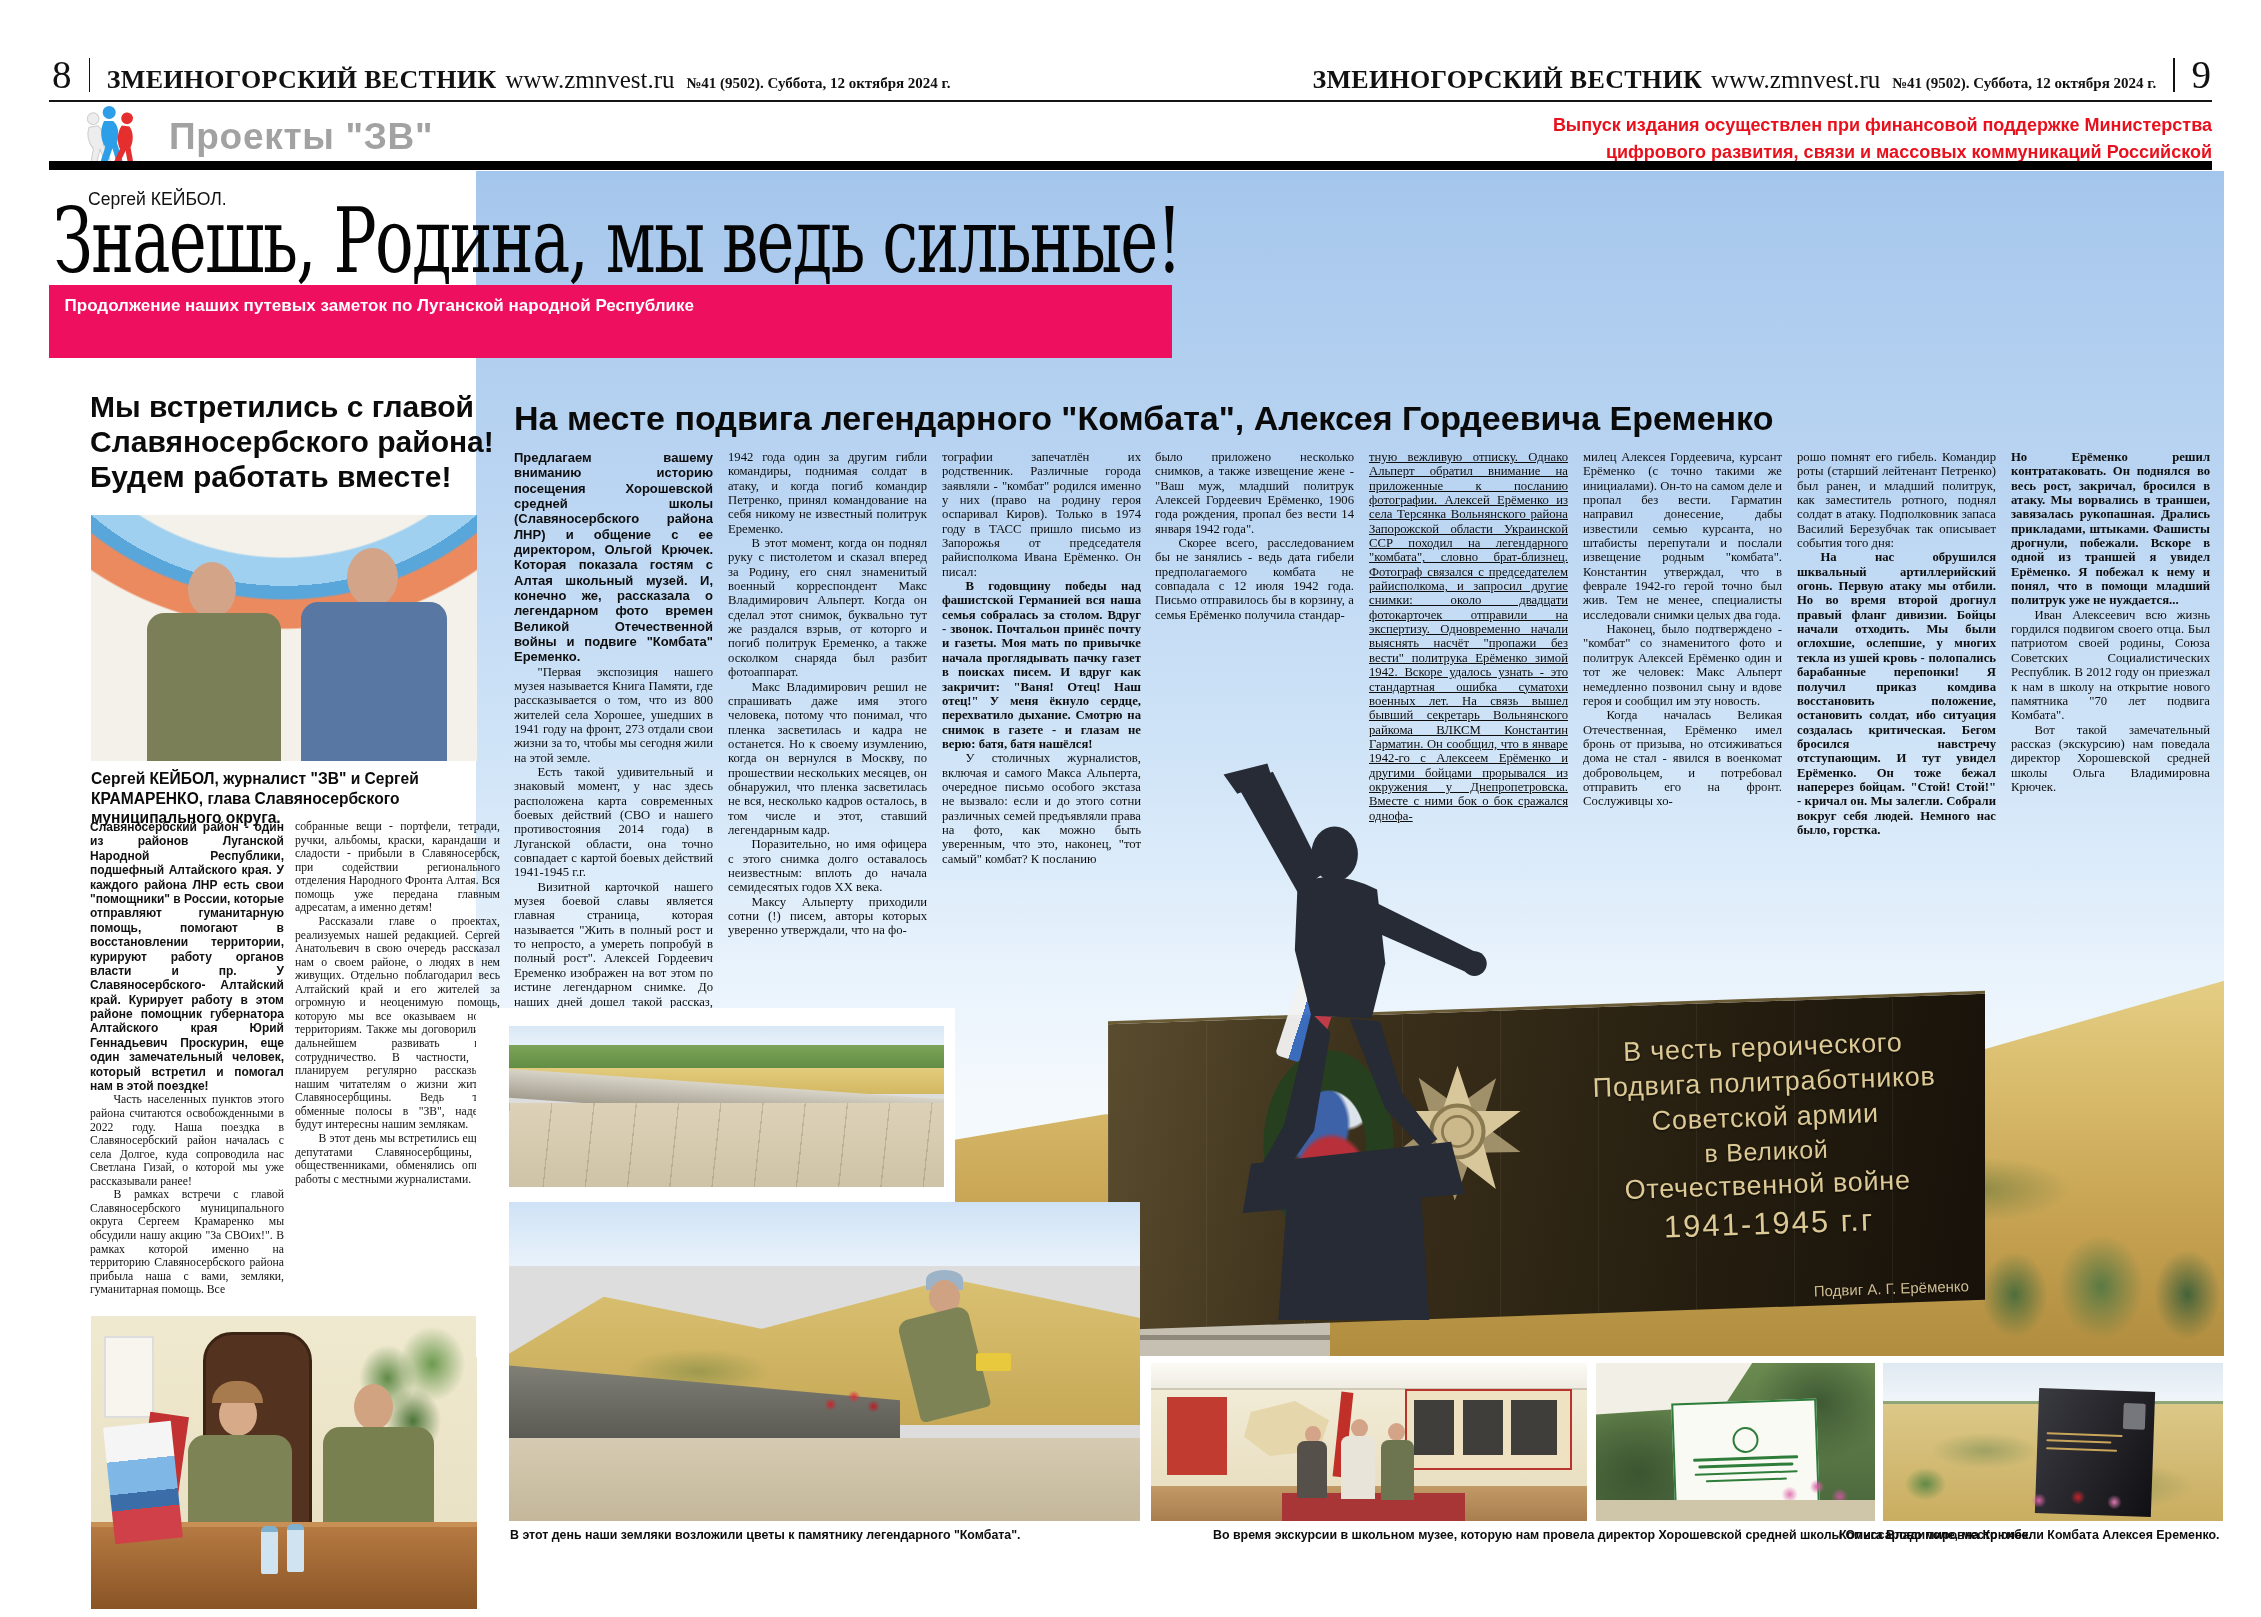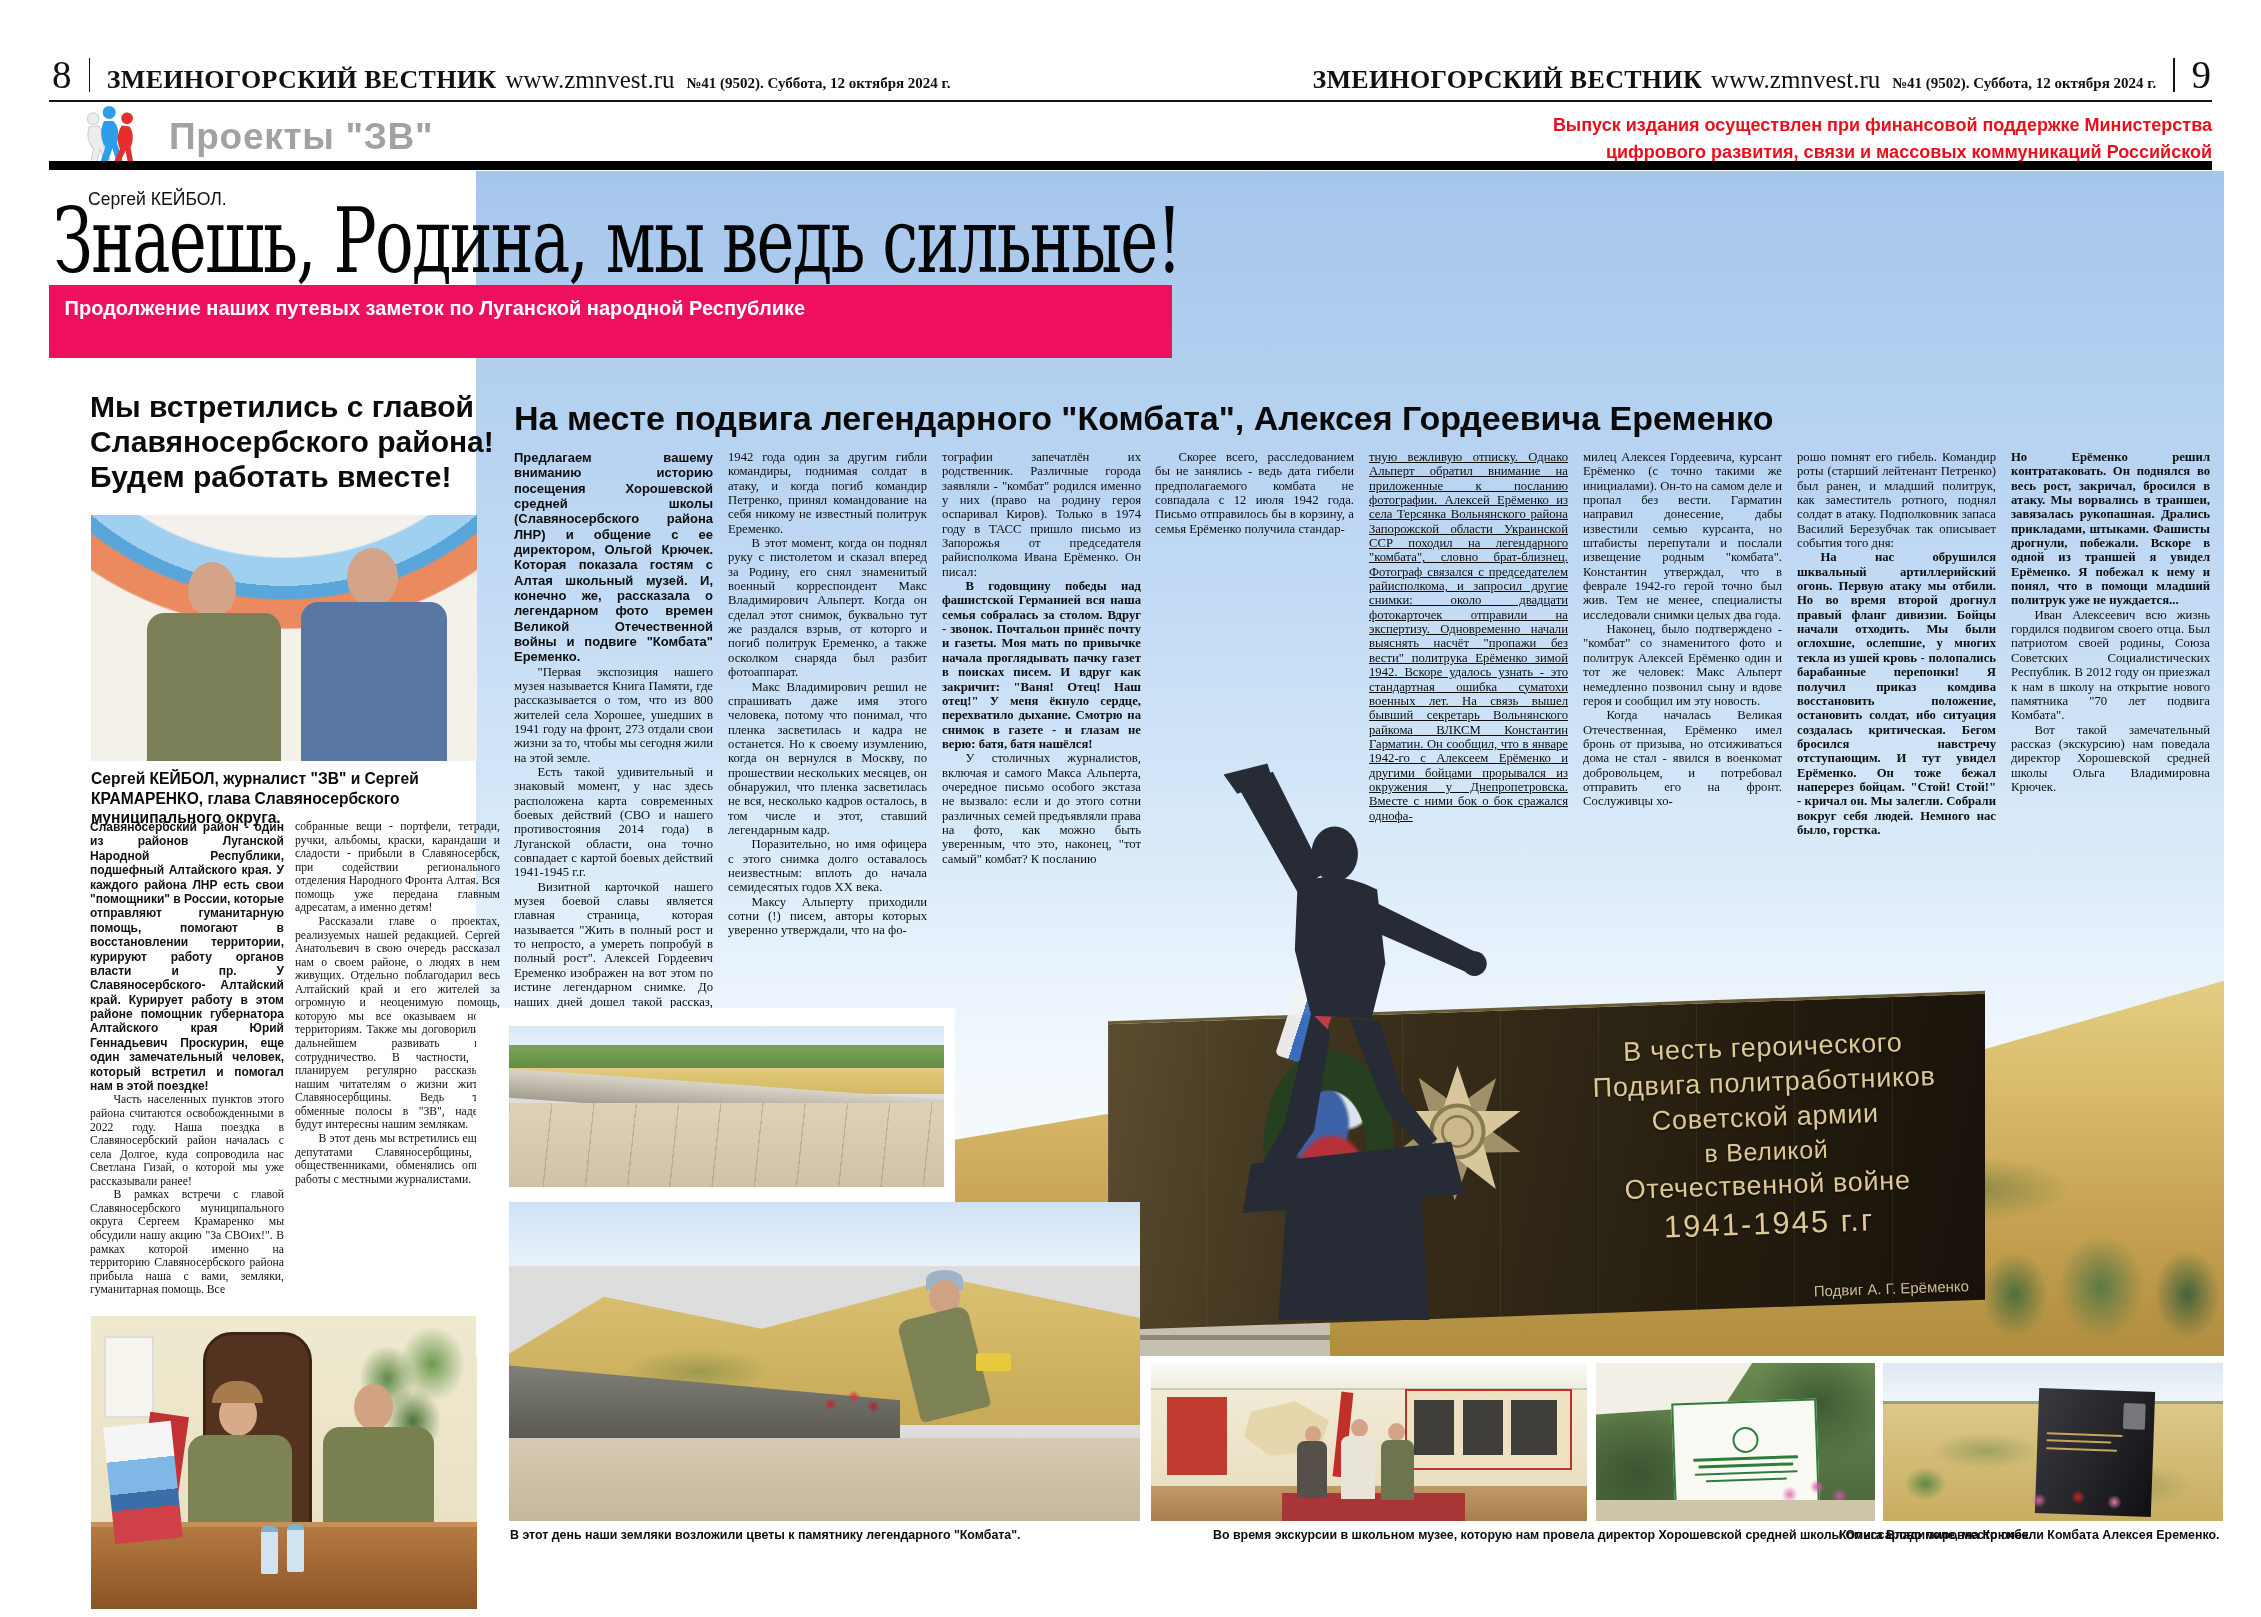--- a/index.html
+++ b/index.html
@@ -31,7 +31,7 @@
   .bigtitle{font-family:"DejaVu Serif",serif;font-size:73px;line-height:1.02;letter-spacing:-2px;
             white-space:nowrap;transform:scale(.88,1.22);transform-origin:left top;color:#050505;}
   .standfirst{background:#ee0f5e;color:#fff;}
-  .standfirst .l{font-family:"Liberation Sans",sans-serif;font-weight:bold;font-size:20px;line-height:1.45;padding-left:15.6px;}
+  .standfirst .l{font-family:"Liberation Sans",sans-serif;font-weight:bold;font-size:17px;line-height:1.45;padding-left:15.6px;}
 
   
   .lefthead{font-family:"Liberation Sans",sans-serif;font-weight:bold;font-size:30px;line-height:1.17;color:#0b0b0b;}

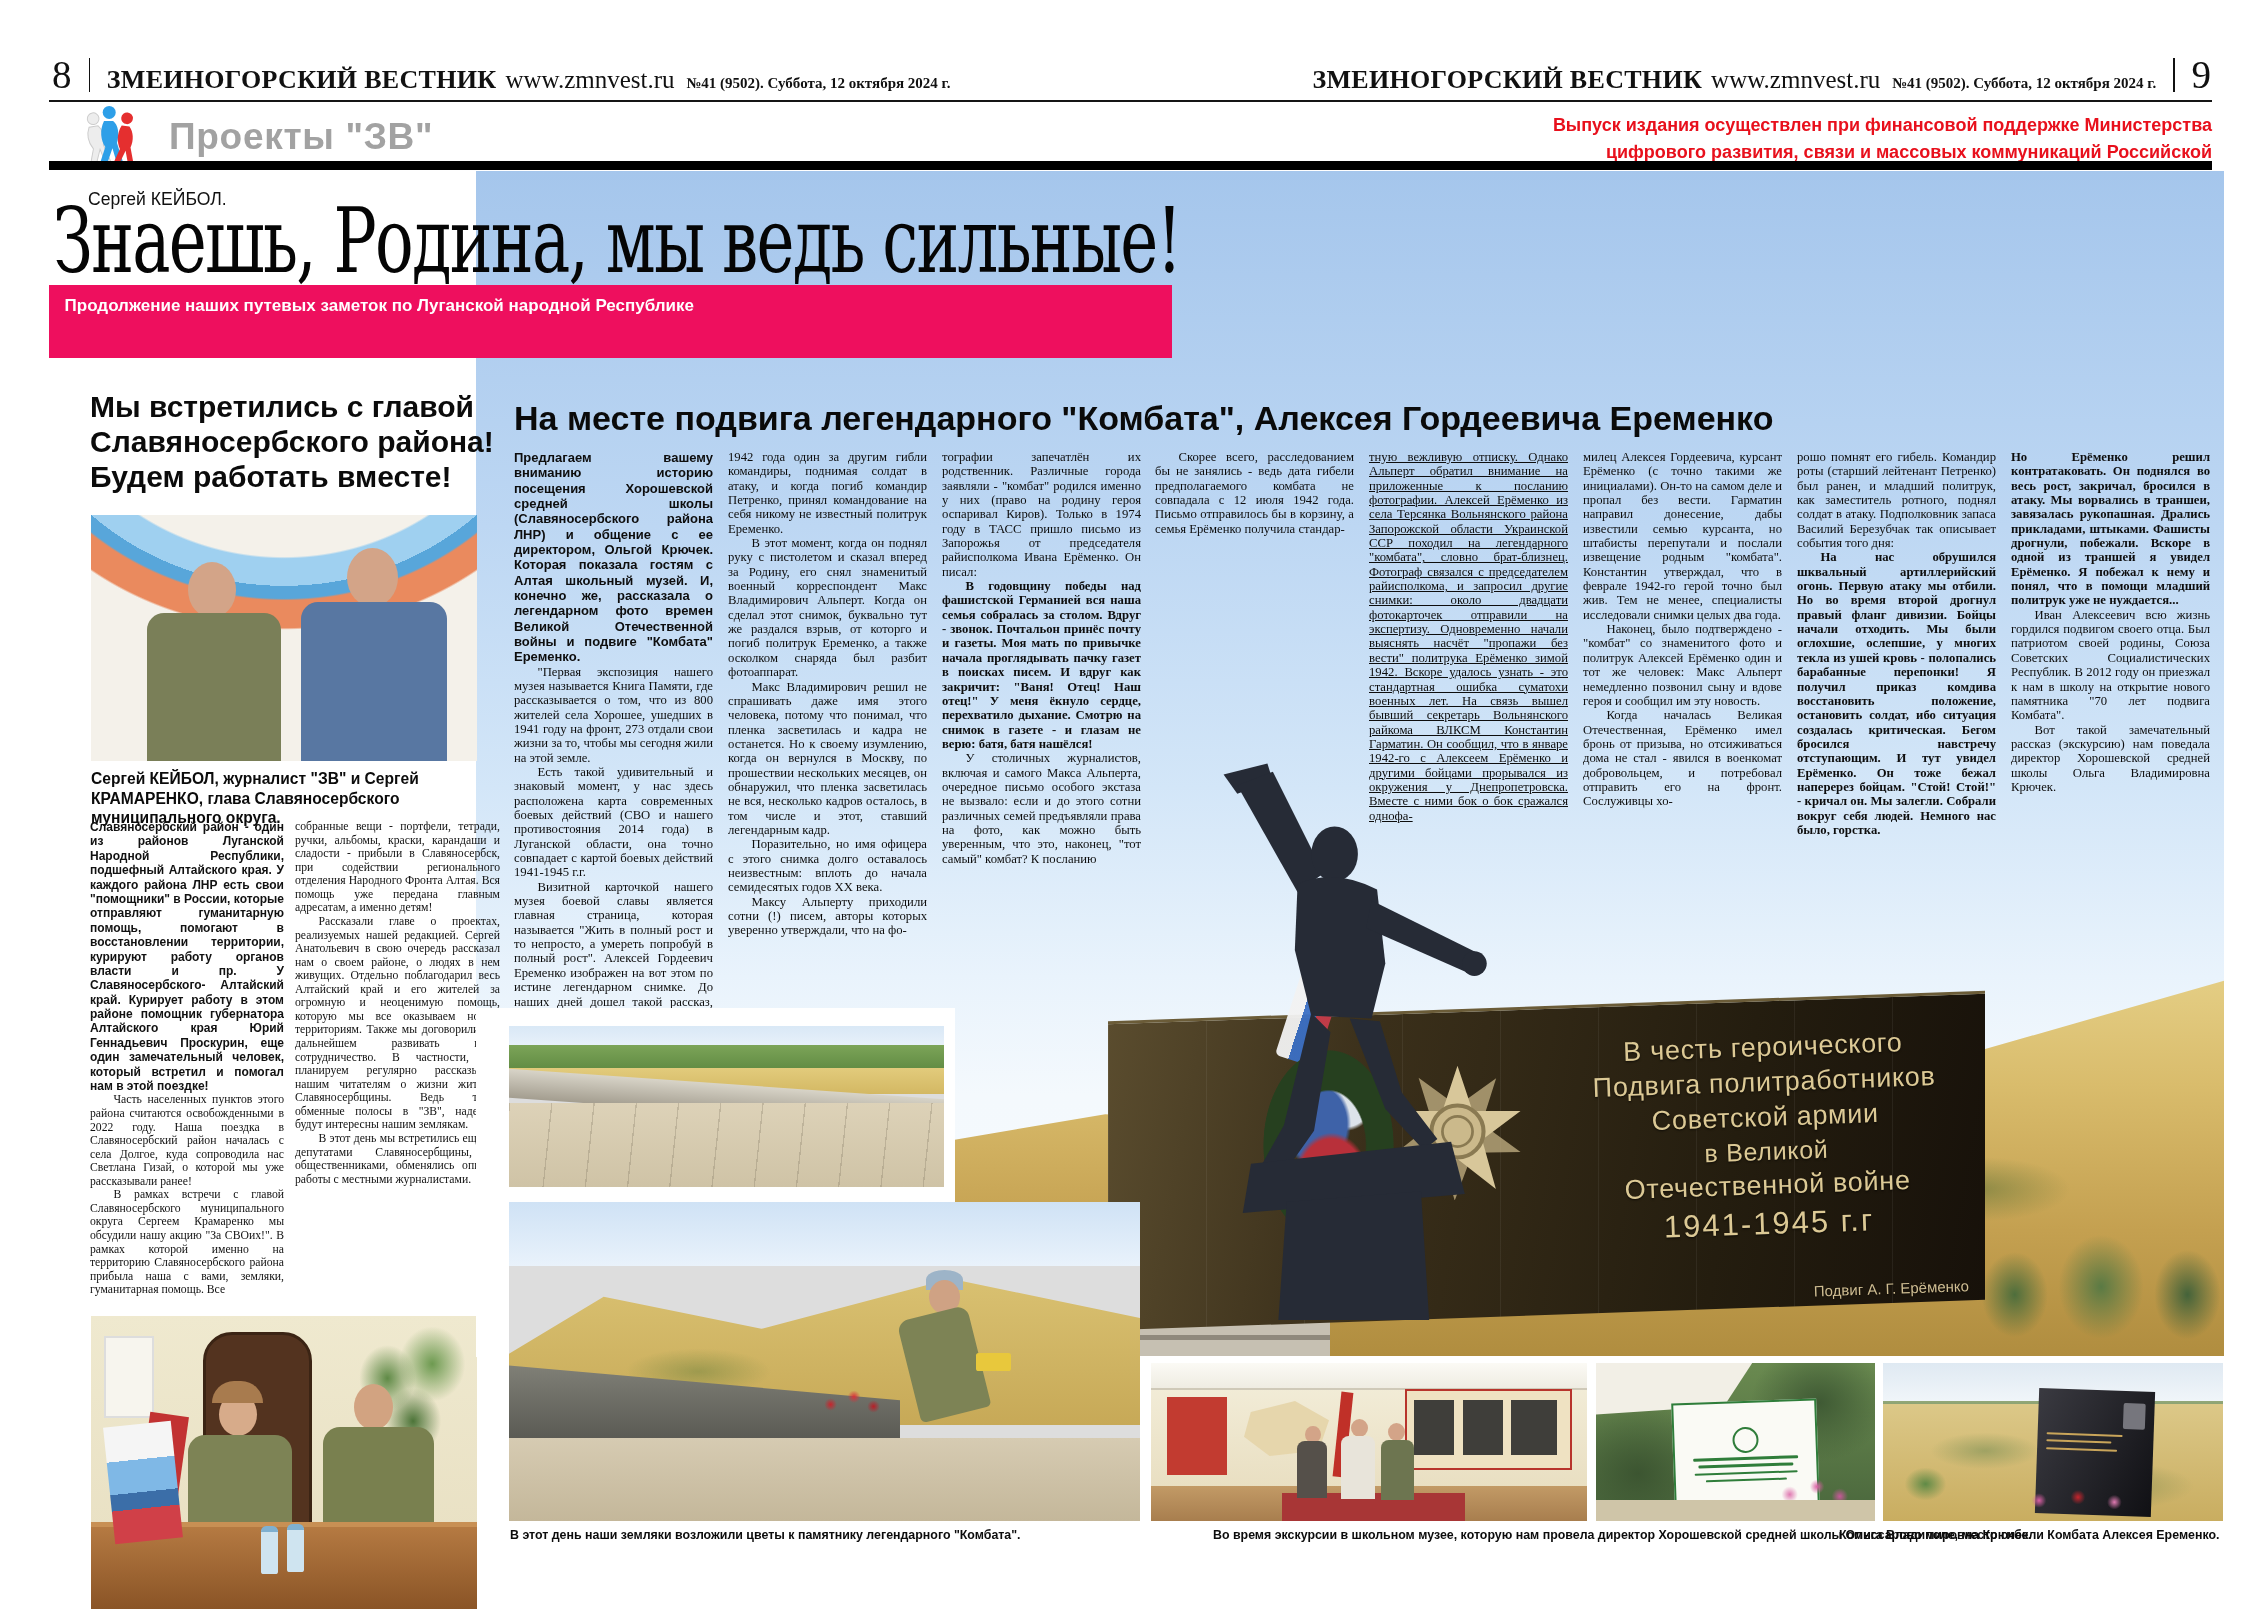--- a/index.html
+++ b/index.html
@@ -332,6 +332,7 @@
     <p class="ind">У столичных журналистов, включая и самого Макса Альперта, очередное письмо особого экстаза не вызвало: если и до этого сотни различных семей предъявляли права на фото, как можно быть уверенным, что это, наконец, "тот самый" комбат? К посланию</p>
   </div>
   <div class="abs col just" style="left:1155px;top:450px;width:199px;height:274px;z-index:10;">
+    <p>было приложено несколько снимков, а также извещение жене - "Ваш муж, младший политрук Алексей Гордеевич Ерёменко, 1906 года рождения, пропал без вести 14 января 1942 года".</p>
     <p class="ind">Скорее всего, расследованием бы не занялись - ведь дата гибели предполагаемого комбата не совпадала с 12 июля 1942 года. Письмо отправилось бы в корзину, а семья Ерёменко получила стандар-</p>
   </div>
   <div class="abs col just" style="left:1369px;top:450px;width:199px;height:529px;z-index:10;text-decoration:underline;">

